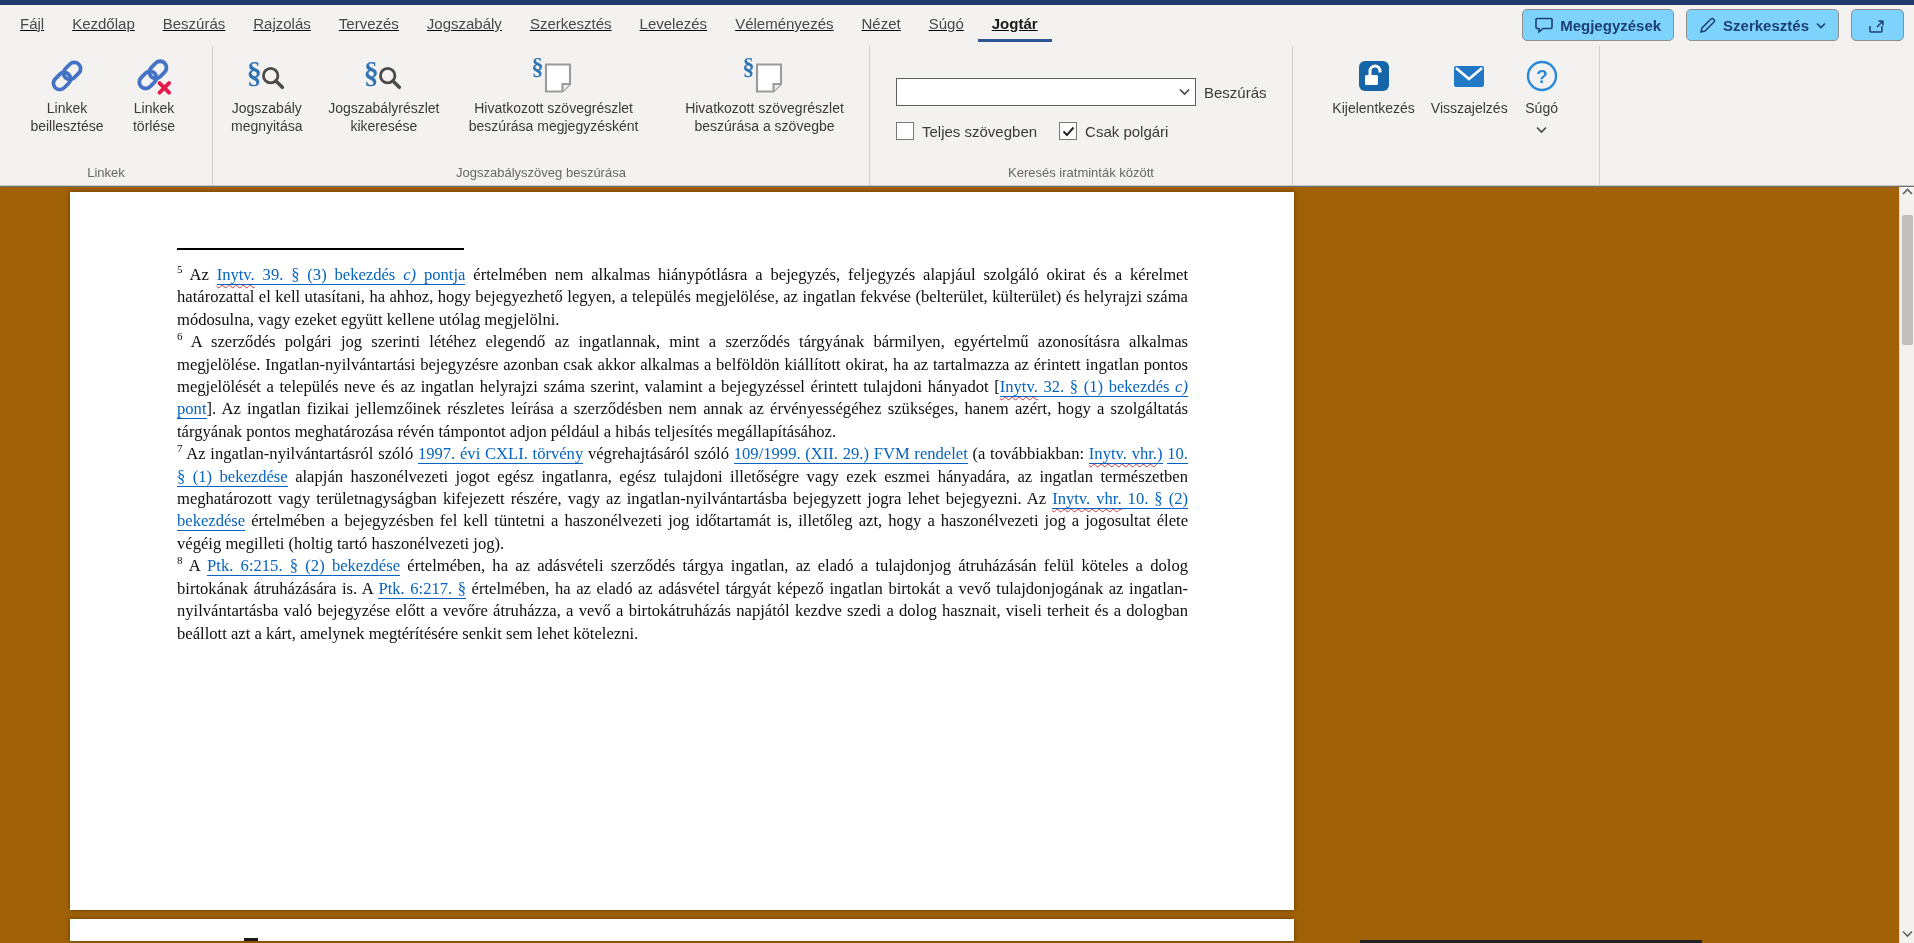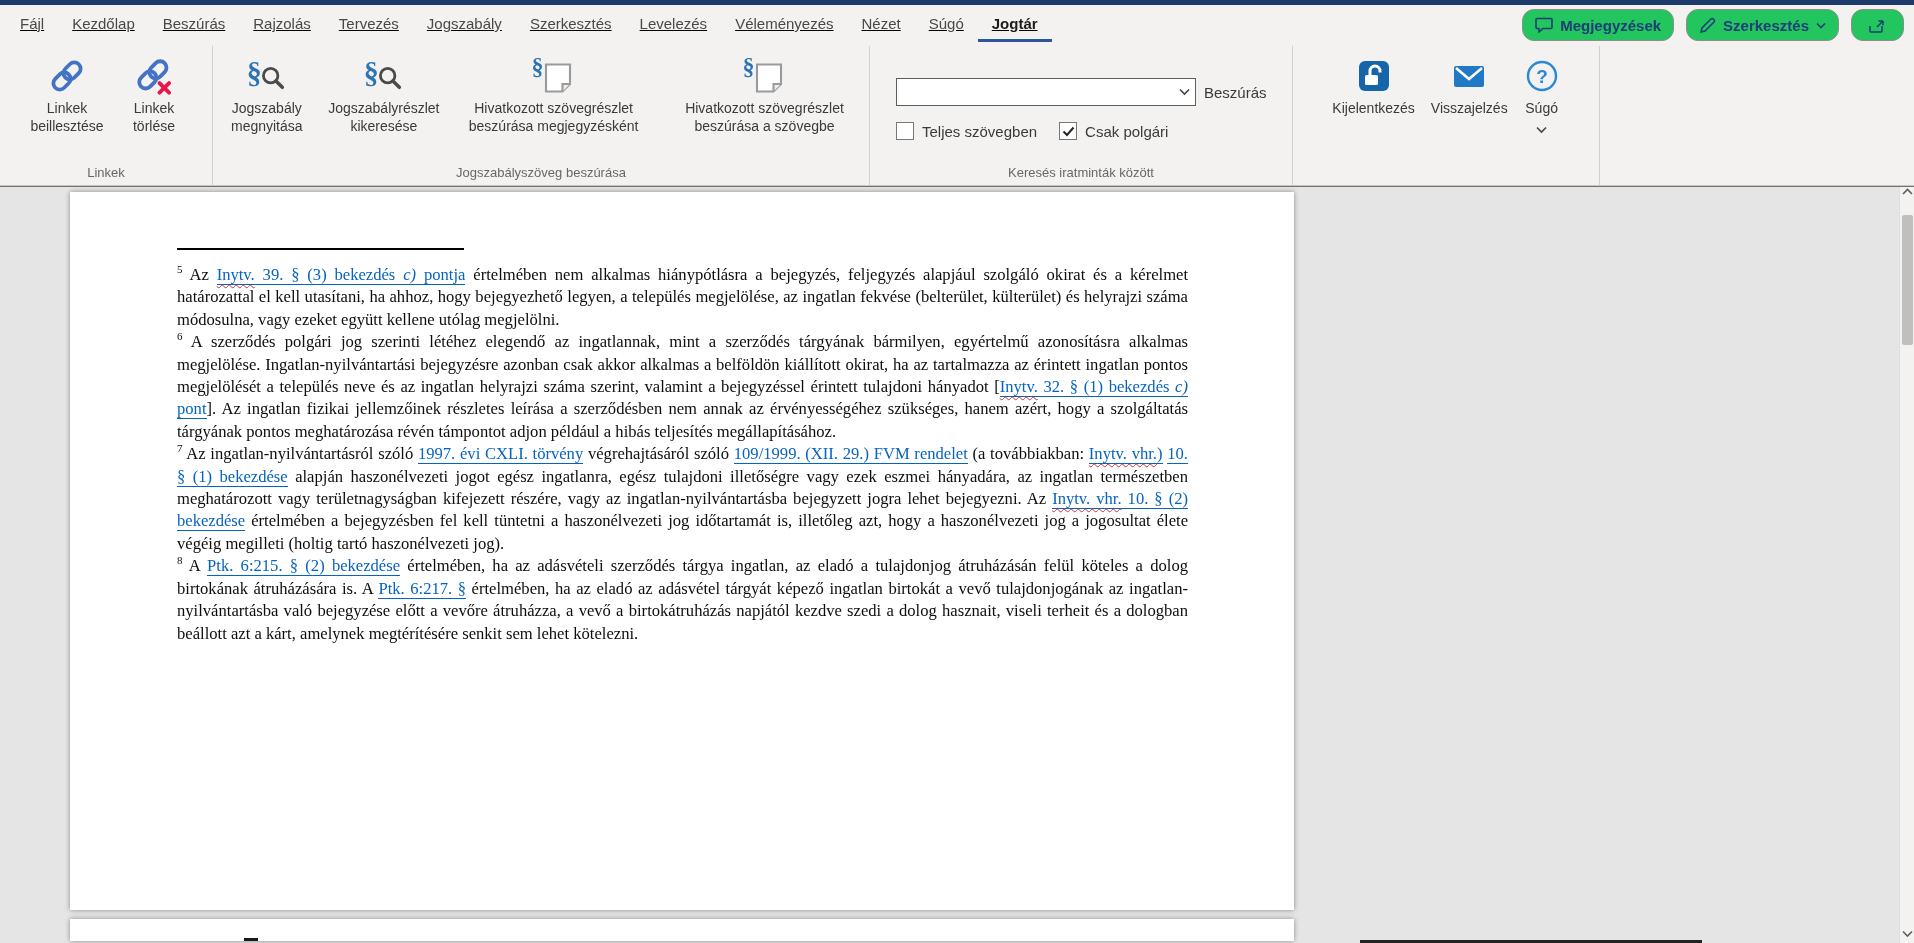--- a/index.html
+++ b/index.html
@@ -13,7 +13,7 @@
   .tab { padding:9px 14px 10px; font-size:15px; color:#494847; cursor:default; white-space:nowrap; }
   .tab.active { color:#1d1c1b; font-weight:bold; border-bottom:3px solid #2b579a; padding-bottom:7px; }
   .tb-right { position:absolute; right:10px; top:9px; display:flex; gap:12px; align-items:center; }
-  .tb-btn { display:flex; align-items:center; gap:7px; height:32px; padding:0 12px; border:1px solid #8f8d8b; border-radius:12px; background:#22c55e; color:#1d3e77; font-size:15px; font-weight:bold; }
+  .tb-btn { display:flex; align-items:center; gap:7px; height:32px; padding:0 12px; border:1px solid #8f8d8b; border-radius:5px; background:#7dd3fc; color:#1d3e77; font-size:15px; font-weight:bold; }
   .tb-btn svg { display:block; }
 
   

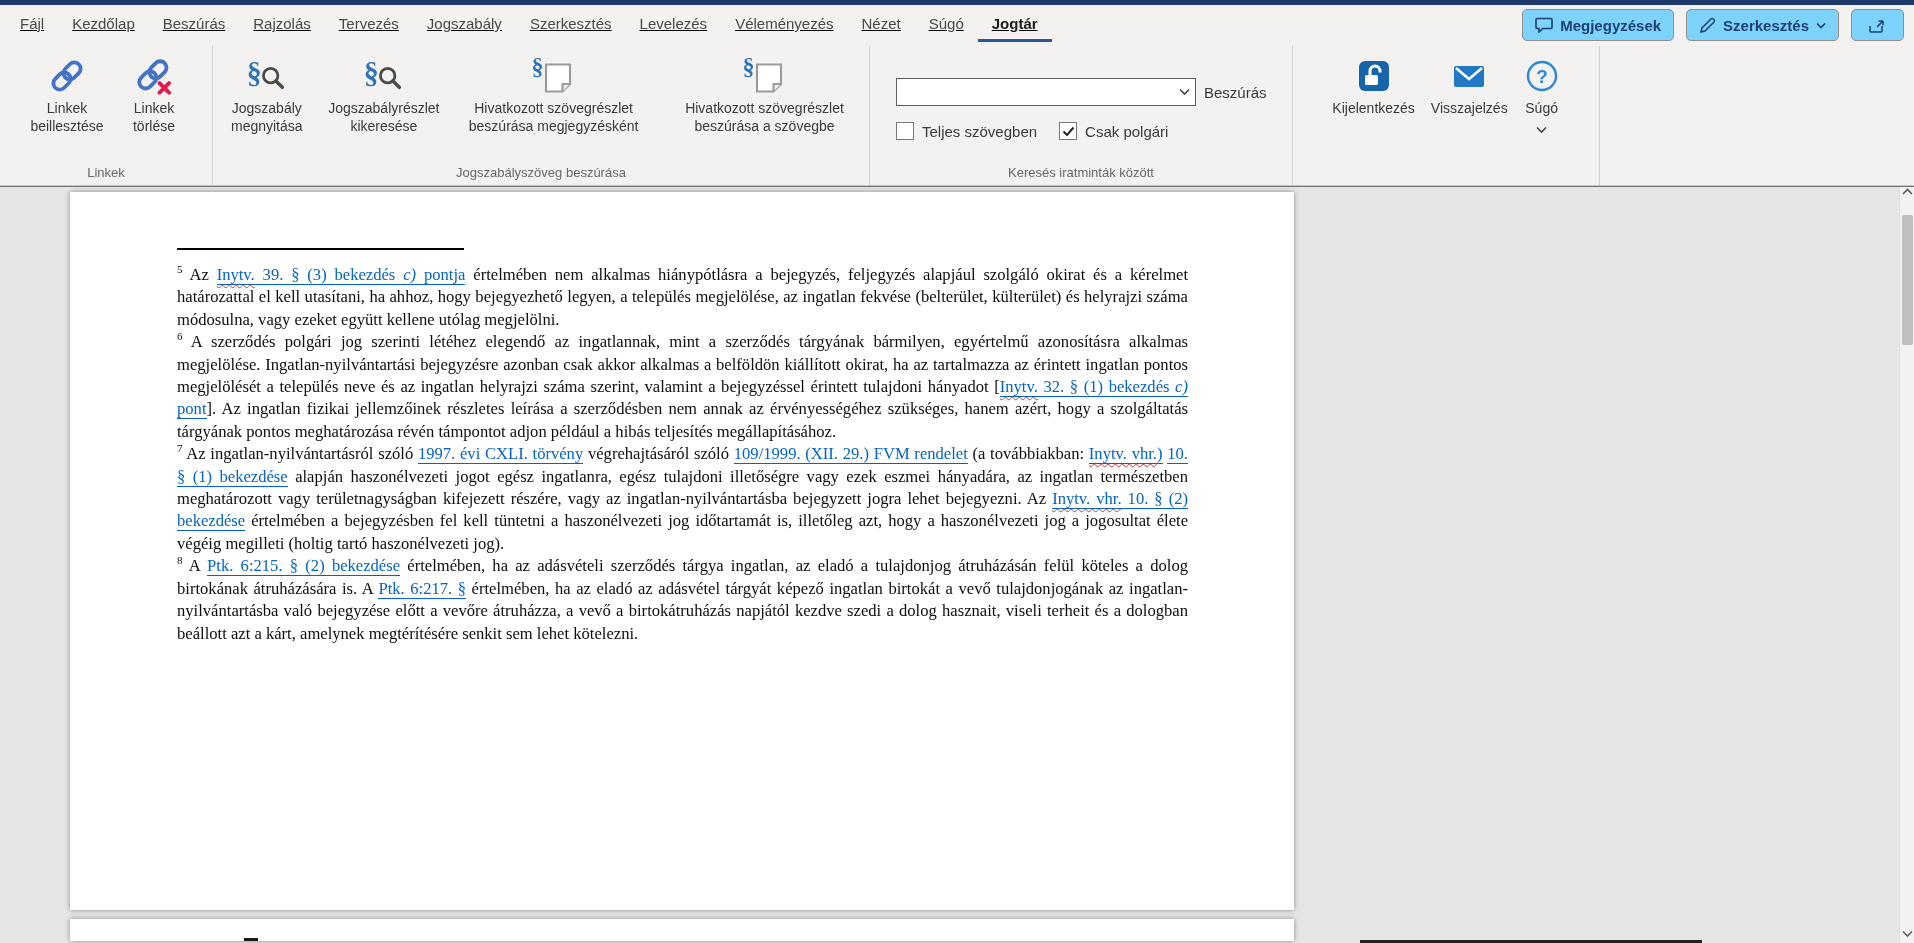--- a/index.html
+++ b/index.html
@@ -44,7 +44,7 @@
   .authgrp .rbtn .lbl { white-space:nowrap; }
 
   
-  .docarea { position:absolute; top:187px; left:0; width:100%; height:756px; background:#e5e5e5; }
+  .docarea { position:absolute; top:187px; left:0; width:100%; height:756px; background:#a16207; }
   .page { position:absolute; left:70px; top:5px; width:1224px; height:718px; background:#fff; box-shadow:0 0 5px rgba(0,0,0,.4); padding:56px 106px 0 107px; }
   .fn-sep { width:287px; border-top:2px solid #000; margin-bottom:14px; }
   .fn { font-family:"Liberation Serif",serif; font-size:16.6px; line-height:22.4px; color:#0d0d0d; text-align:justify; }

